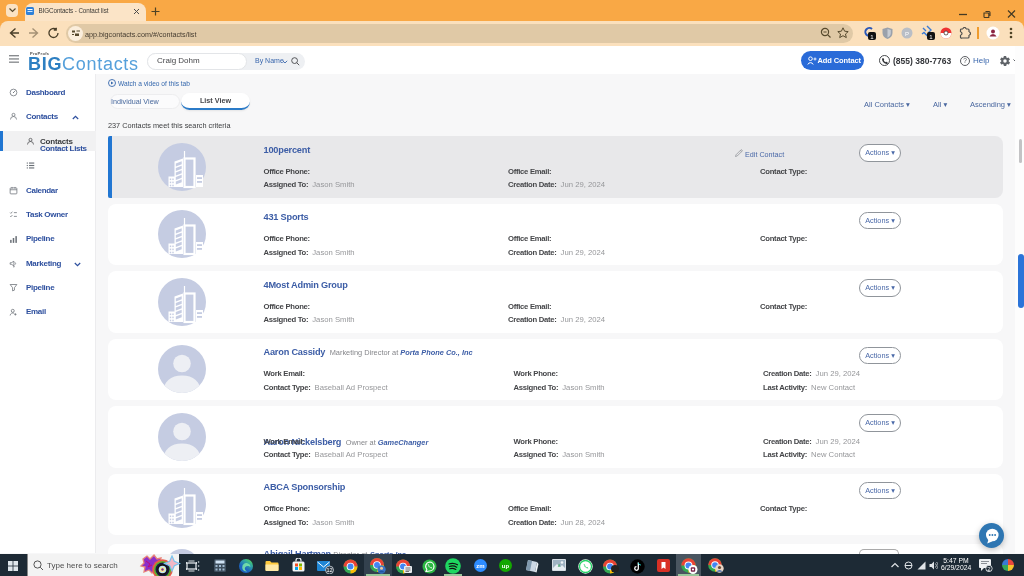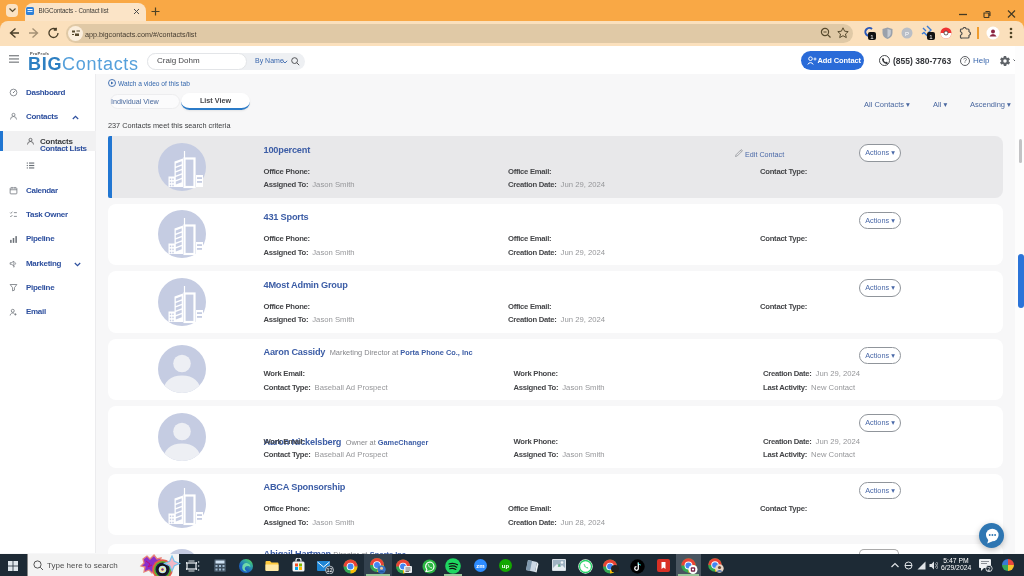--- a/index.html
+++ b/index.html
@@ -48,7 +48,7 @@
 .avatar { position:absolute; left:158px; width:48px; height:48px; }
 .cname { position:absolute; left:263.5px; font-size:9.2px; font-weight:bold; letter-spacing:-0.2px; color:#3c5da6; }
 .ctitle { font-size:7.4px; font-weight:normal; letter-spacing:0; color:#85868a; }
-.clink { font-size:7.4px; color:#3c5da6; font-weight:bold; letter-spacing:0; }
+.clink { font-size:7.4px; color:#3c5da6; font-weight:bold; letter-spacing:0;font-style:italic; }
 .lbl { position:absolute; font-size:7.7px; font-weight:bold; letter-spacing:-0.28px; color:#454649;text-align:center; }
 .val { font-weight:normal; color:#96979a; letter-spacing:0; }
 .actions { position:absolute; left:859px; width:42px; height:17.5px; background:#fff; border:1px solid #90959b; border-radius:9px; font-size:7.3px; color:#4a69a8; text-align:center; line-height:16px; }

